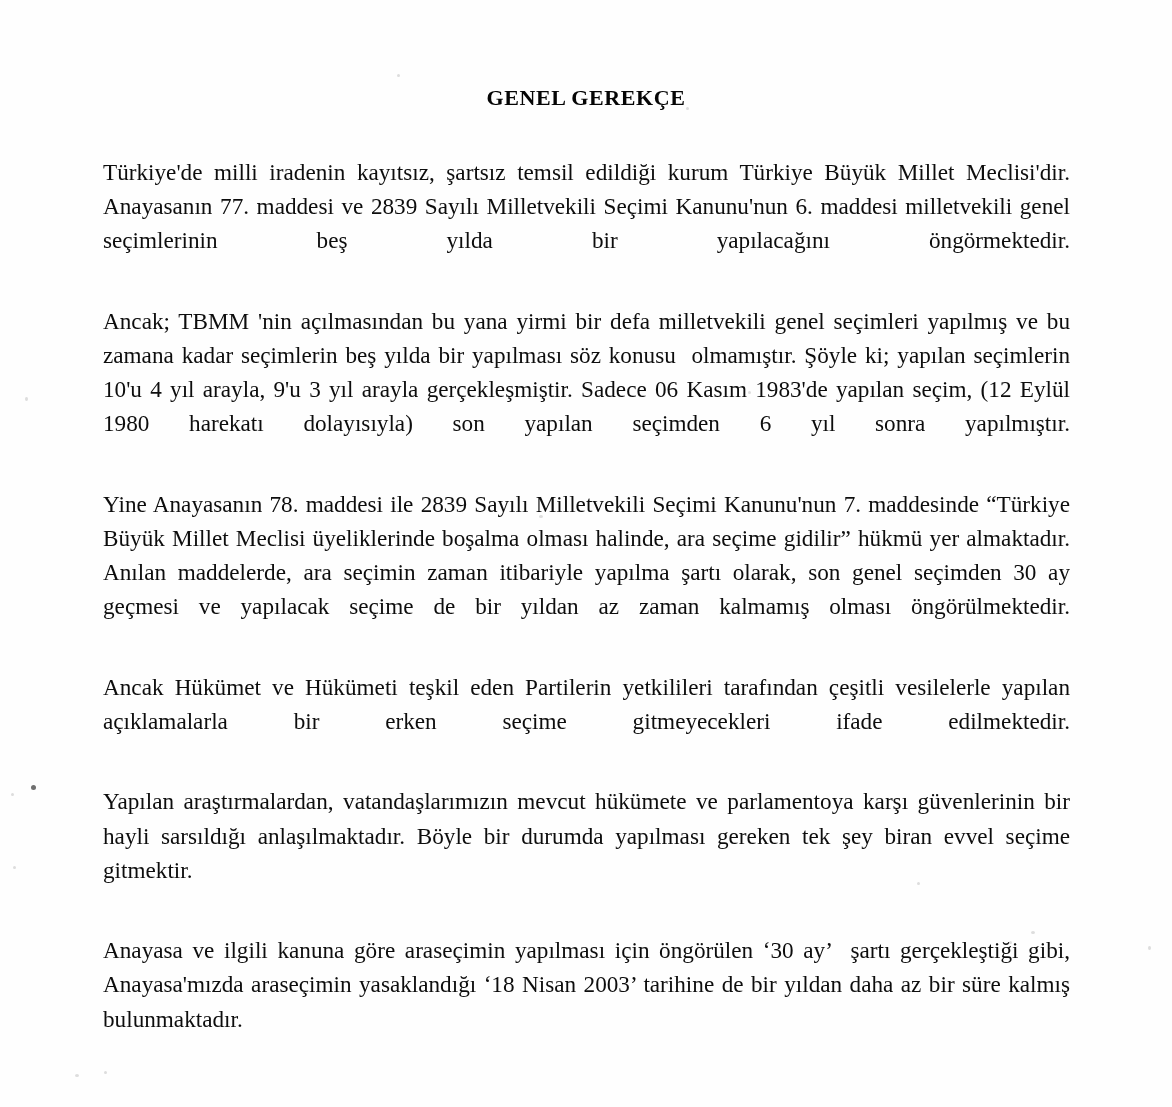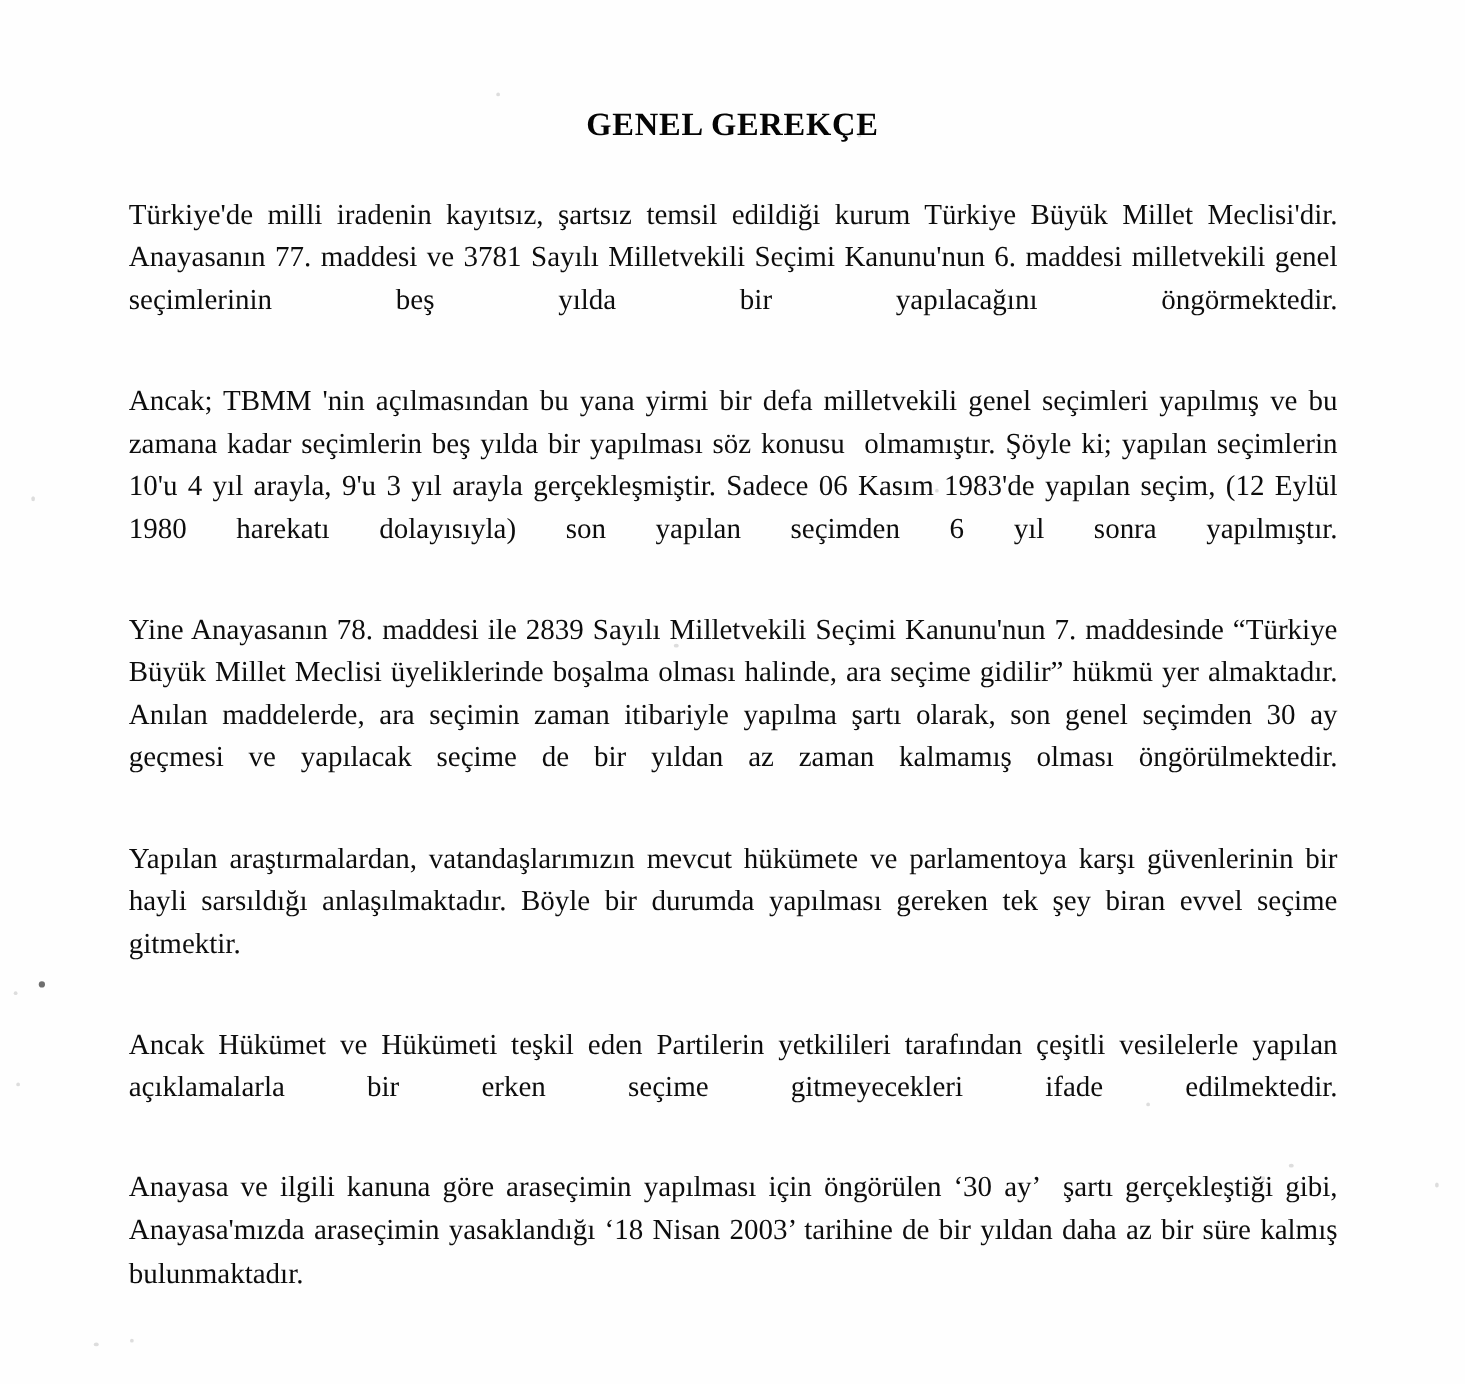--- a/index.html
+++ b/index.html
@@ -43,7 +43,7 @@
     right: 0;
     top: 66px;
     text-align: center;
-    font-size: 26px;
+    font-size: 22px;
     font-weight: bold;
     letter-spacing: 0.6px;
     line-height: 34px;

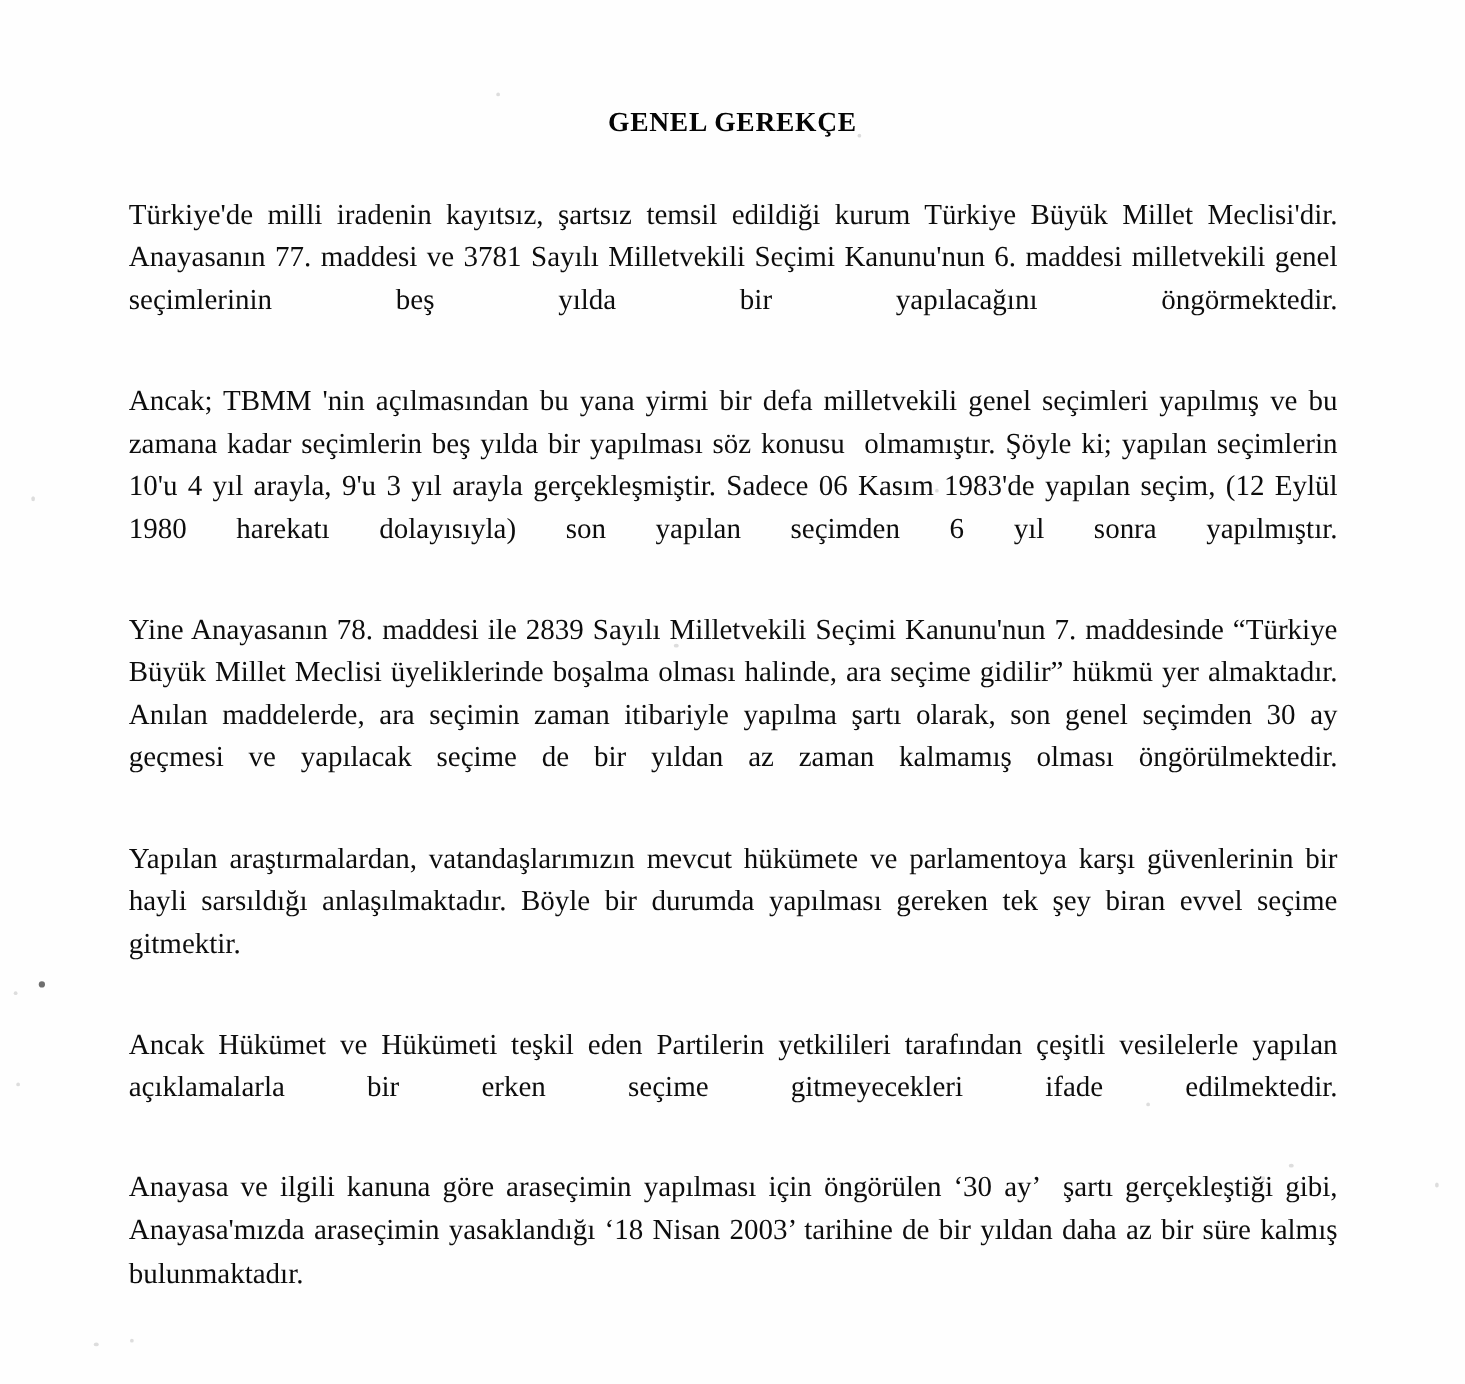--- a/index.html
+++ b/index.html
@@ -101,7 +101,7 @@
   <h1 class="doc-title">GENEL GEREKÇE</h1>
 
   <div class="body-column">
-    <p class="para">Türkiye'de milli iradenin kayıtsız, şartsız temsil edildiği kurum Türkiye Büyük Millet Meclisi'dir. Anayasanın 77. maddesi ve 3781 Sayılı Milletvekili Seçimi Kanunu'nun 6. maddesi milletvekili genel seçimlerinin beş yılda bir yapılacağını öngörmektedir.</p>
+    <p class="para">Türkiye'de milli iradenin kayıtsız, şartsız temsil edildiği kurum Türkiye Büyük Millet Meclisi'dir. Anayasanın 77. maddesi ve 2839 Sayılı Milletvekili Seçimi Kanunu'nun 6. maddesi milletvekili genel seçimlerinin beş yılda bir yapılacağını öngörmektedir.</p>
     <p class="para">Ancak; TBMM 'nin açılmasından bu yana yirmi bir defa milletvekili genel seçimleri yapılmış ve bu zamana kadar seçimlerin beş yılda bir yapılması söz konusu  olmamıştır. Şöyle ki; yapılan seçimlerin 10'u 4 yıl arayla, 9'u 3 yıl arayla gerçekleşmiştir. Sadece 06 Kasım 1983'de yapılan seçim, (12 Eylül 1980 harekatı dolayısıyla) son yapılan seçimden 6 yıl sonra yapılmıştır.</p>
     <p class="para">Yine Anayasanın 78. maddesi ile 2839 Sayılı Milletvekili Seçimi Kanunu'nun 7. maddesinde “Türkiye Büyük Millet Meclisi üyeliklerinde boşalma olması halinde, ara seçime gidilir” hükmü yer almaktadır. Anılan maddelerde, ara seçimin zaman itibariyle yapılma şartı olarak, son genel seçimden 30 ay geçmesi ve yapılacak seçime de bir yıldan az zaman kalmamış olması öngörülmektedir.</p>
     <p class="para">Yapılan araştırmalardan, vatandaşlarımızın mevcut hükümete ve parlamentoya karşı güvenlerinin bir hayli sarsıldığı anlaşılmaktadır. Böyle bir durumda yapılması gereken tek şey biran evvel seçime gitmektir.</p>

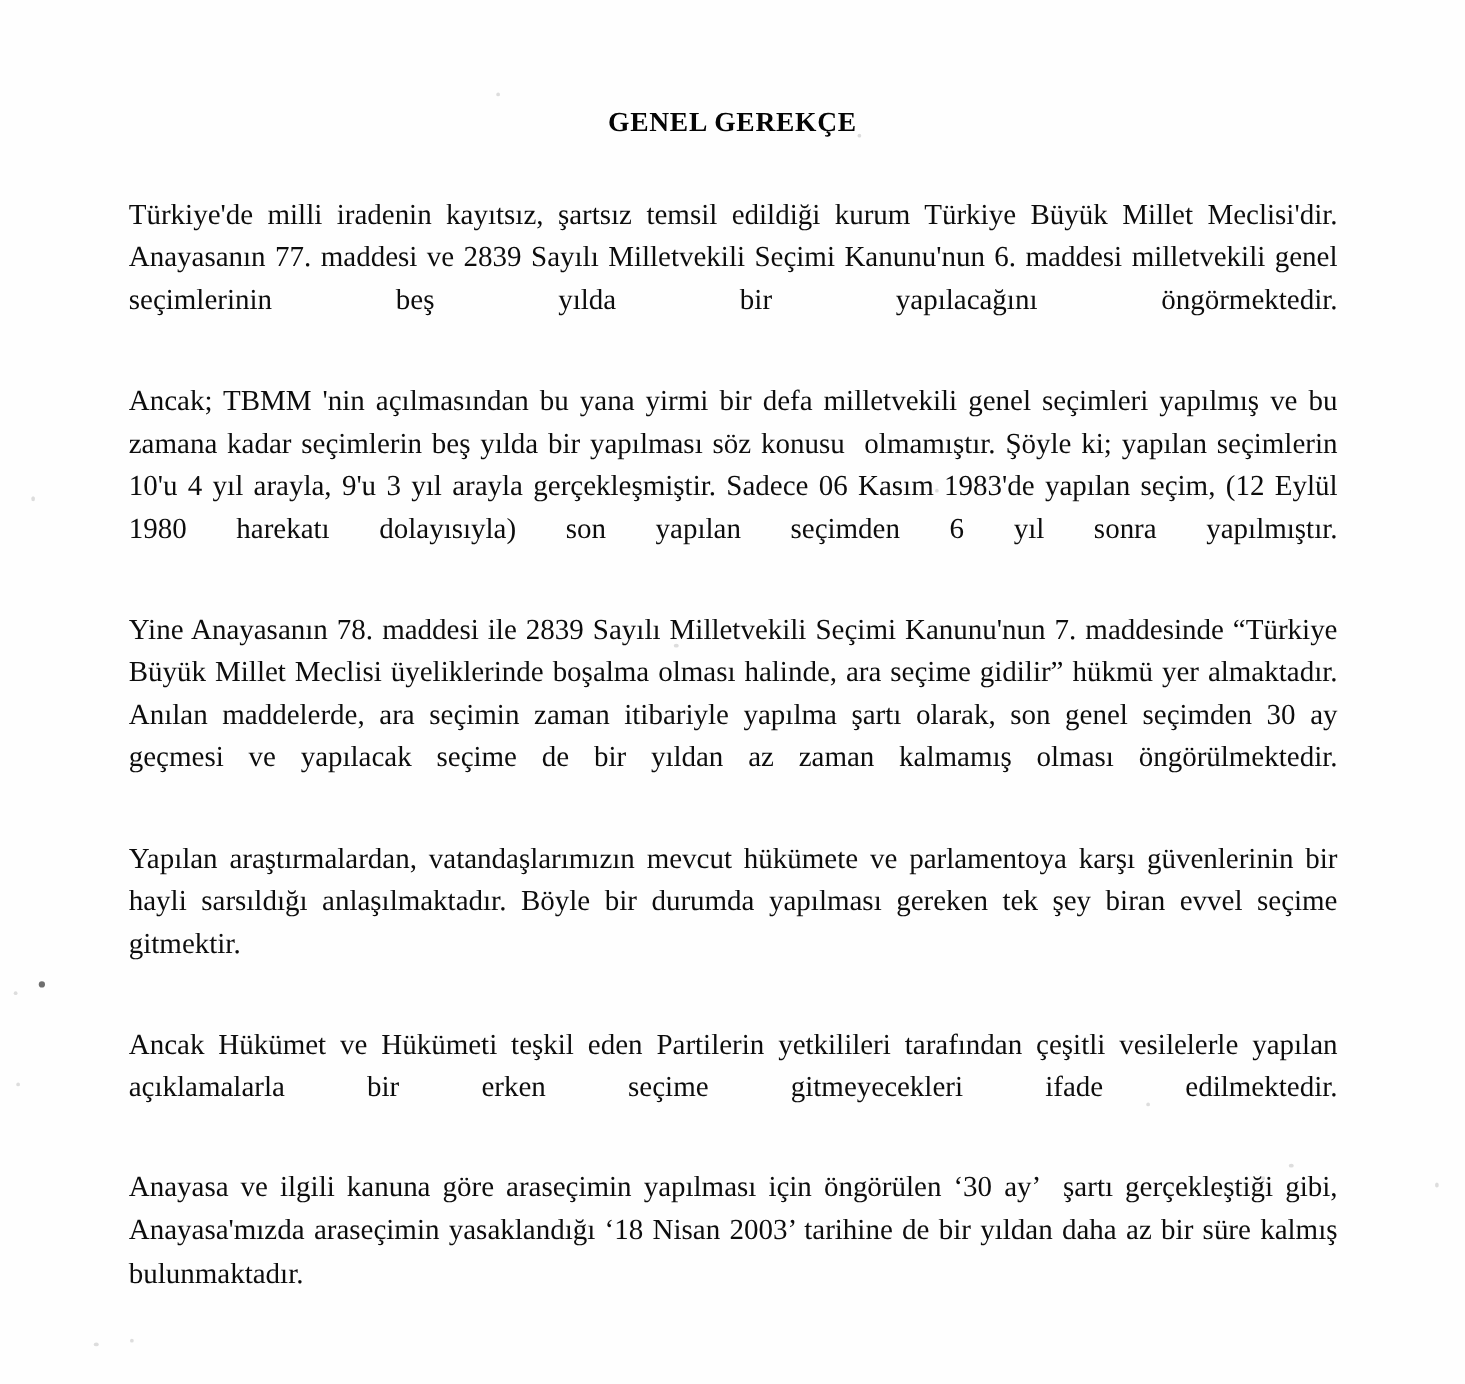--- a/index.html
+++ b/index.html
@@ -104,8 +104,8 @@
     <p class="para">Türkiye'de milli iradenin kayıtsız, şartsız temsil edildiği kurum Türkiye Büyük Millet Meclisi'dir. Anayasanın 77. maddesi ve 2839 Sayılı Milletvekili Seçimi Kanunu'nun 6. maddesi milletvekili genel seçimlerinin beş yılda bir yapılacağını öngörmektedir.</p>
     <p class="para">Ancak; TBMM 'nin açılmasından bu yana yirmi bir defa milletvekili genel seçimleri yapılmış ve bu zamana kadar seçimlerin beş yılda bir yapılması söz konusu  olmamıştır. Şöyle ki; yapılan seçimlerin 10'u 4 yıl arayla, 9'u 3 yıl arayla gerçekleşmiştir. Sadece 06 Kasım 1983'de yapılan seçim, (12 Eylül 1980 harekatı dolayısıyla) son yapılan seçimden 6 yıl sonra yapılmıştır.</p>
     <p class="para">Yine Anayasanın 78. maddesi ile 2839 Sayılı Milletvekili Seçimi Kanunu'nun 7. maddesinde “Türkiye Büyük Millet Meclisi üyeliklerinde boşalma olması halinde, ara seçime gidilir” hükmü yer almaktadır. Anılan maddelerde, ara seçimin zaman itibariyle yapılma şartı olarak, son genel seçimden 30 ay geçmesi ve yapılacak seçime de bir yıldan az zaman kalmamış olması öngörülmektedir.</p>
+    <p class="para">Ancak Hükümet ve Hükümeti teşkil eden Partilerin yetkilileri tarafından çeşitli vesilelerle yapılan açıklamalarla bir erken seçime gitmeyecekleri ifade edilmektedir.</p>
     <p class="para">Yapılan araştırmalardan, vatandaşlarımızın mevcut hükümete ve parlamentoya karşı güvenlerinin bir hayli sarsıldığı anlaşılmaktadır. Böyle bir durumda yapılması gereken tek şey biran evvel seçime gitmektir.</p>
-    <p class="para">Ancak Hükümet ve Hükümeti teşkil eden Partilerin yetkilileri tarafından çeşitli vesilelerle yapılan açıklamalarla bir erken seçime gitmeyecekleri ifade edilmektedir.</p>
     <p class="para">Anayasa ve ilgili kanuna göre araseçimin yapılması için öngörülen ‘30 ay’  şartı gerçekleştiği gibi, Anayasa'mızda araseçimin yasaklandığı ‘18 Nisan 2003’ tarihine de bir yıldan daha az bir süre kalmış bulunmaktadır.</p>
 
   </div>

